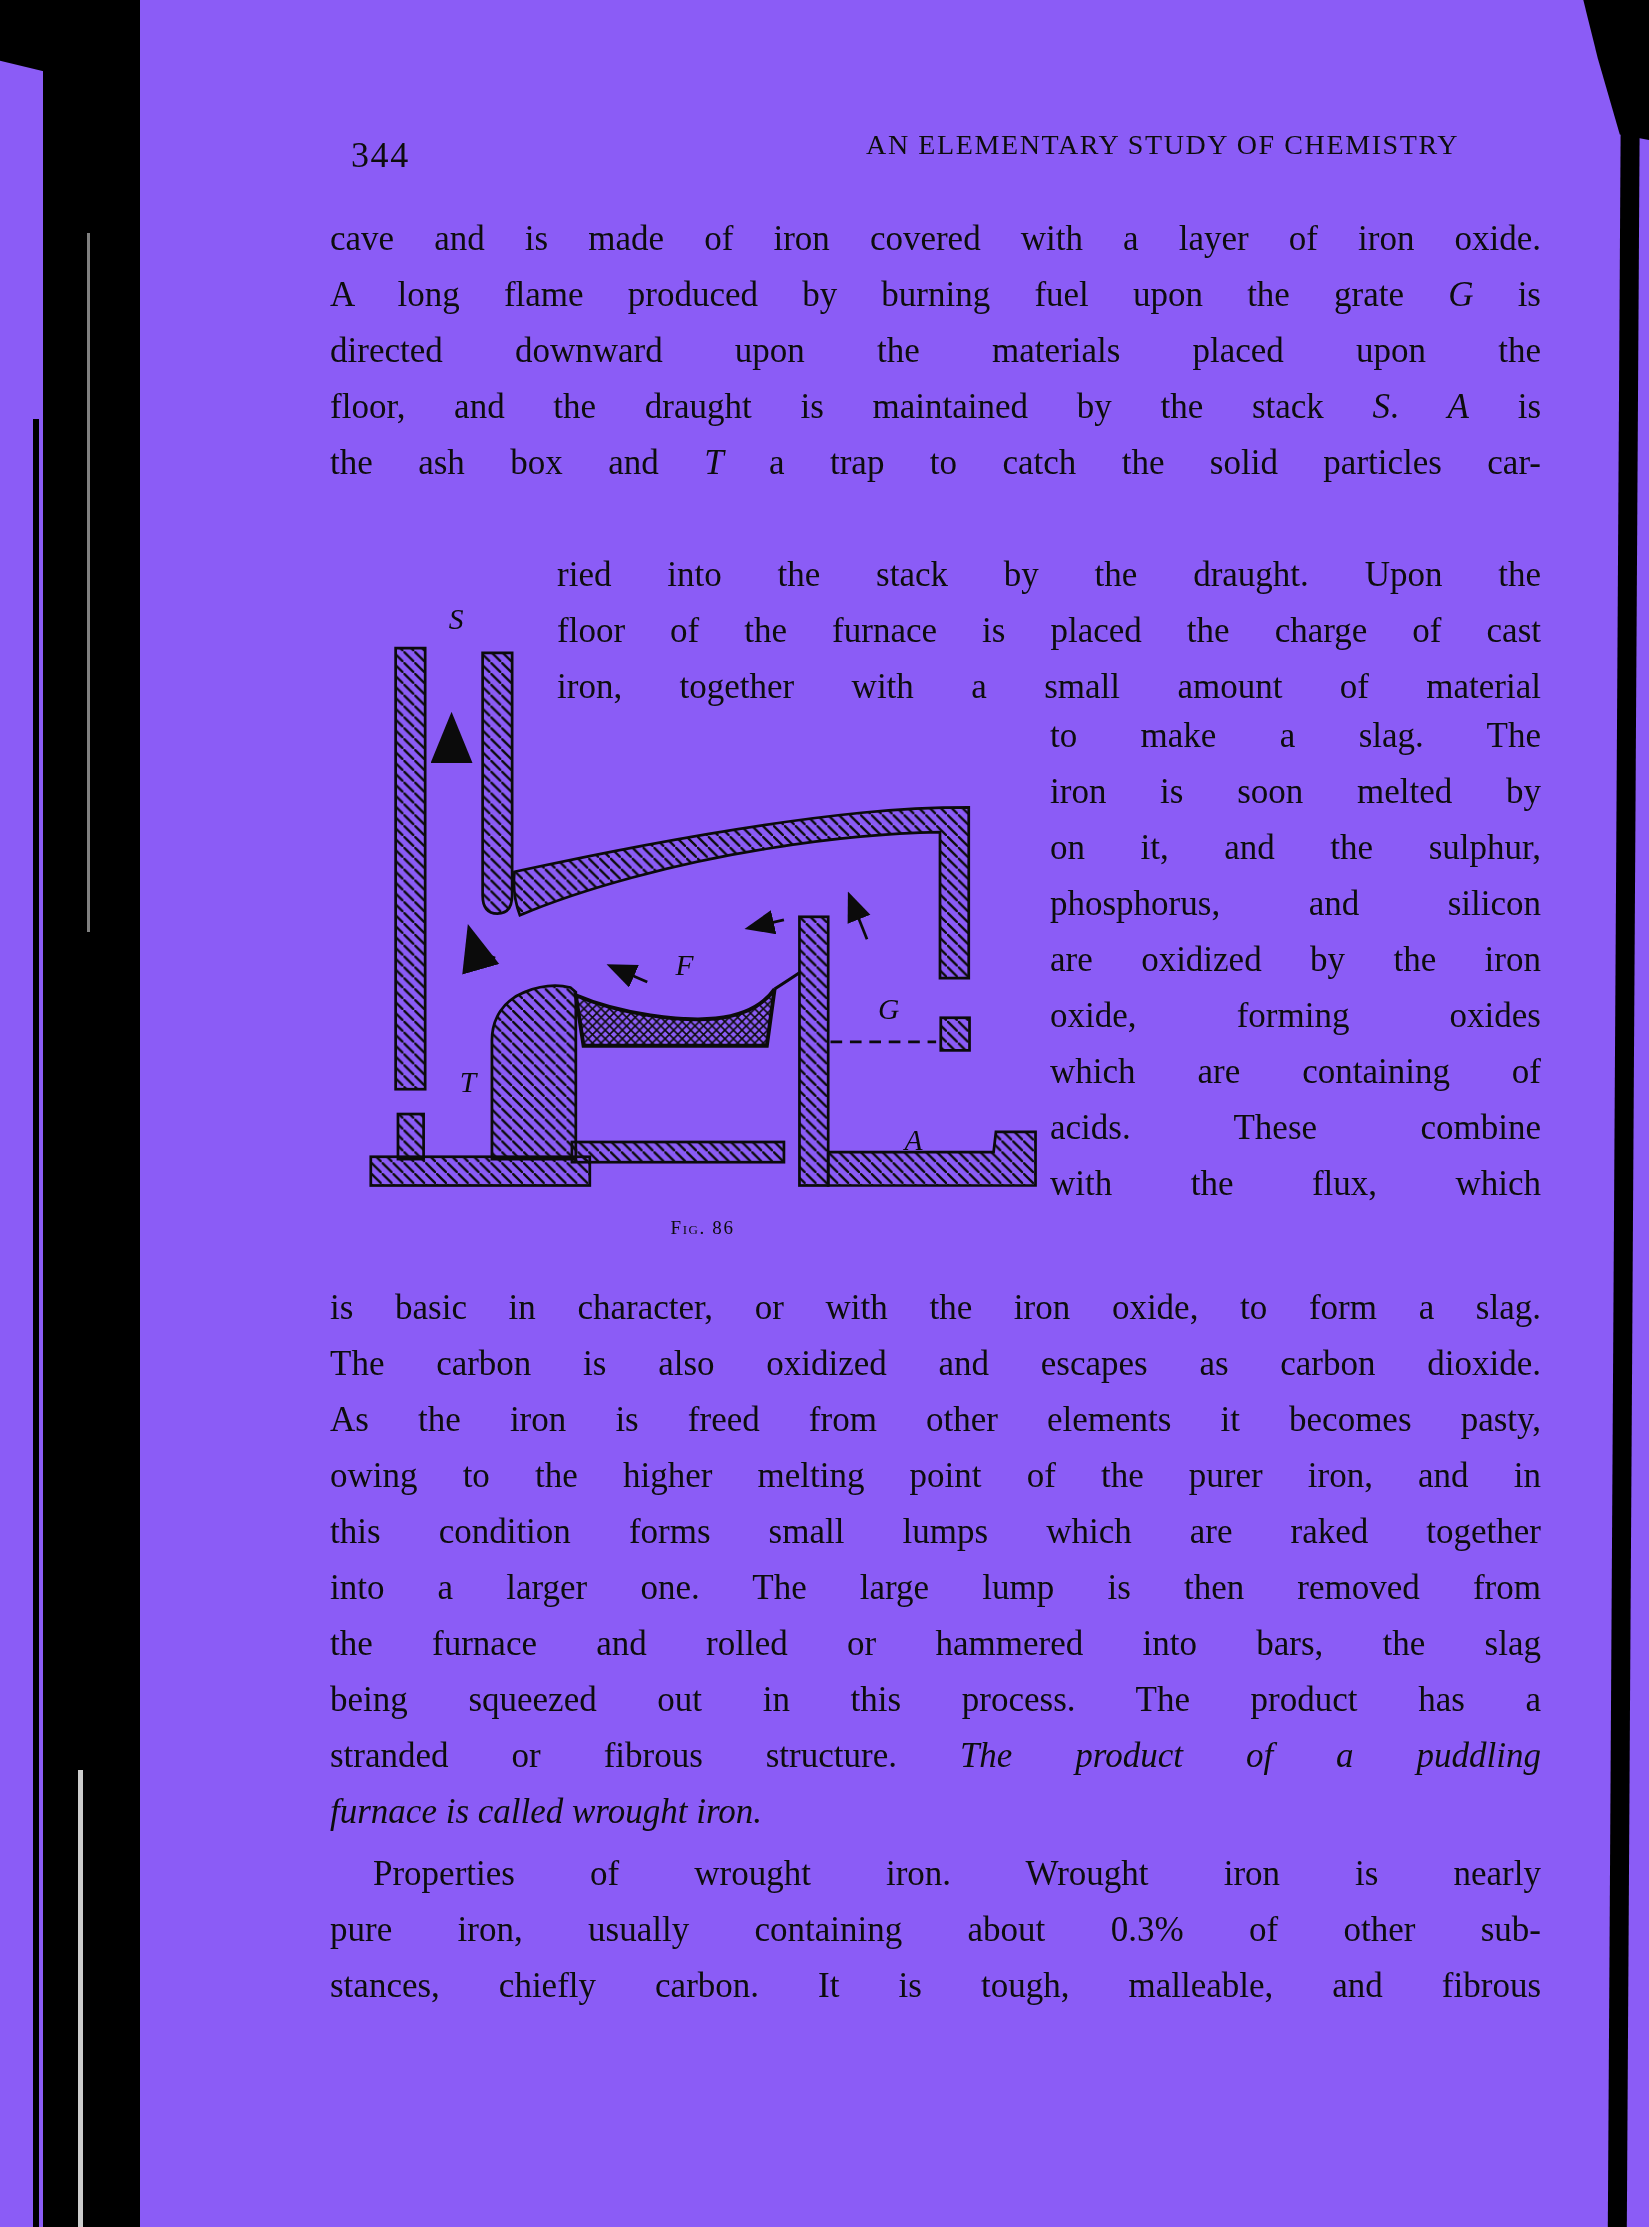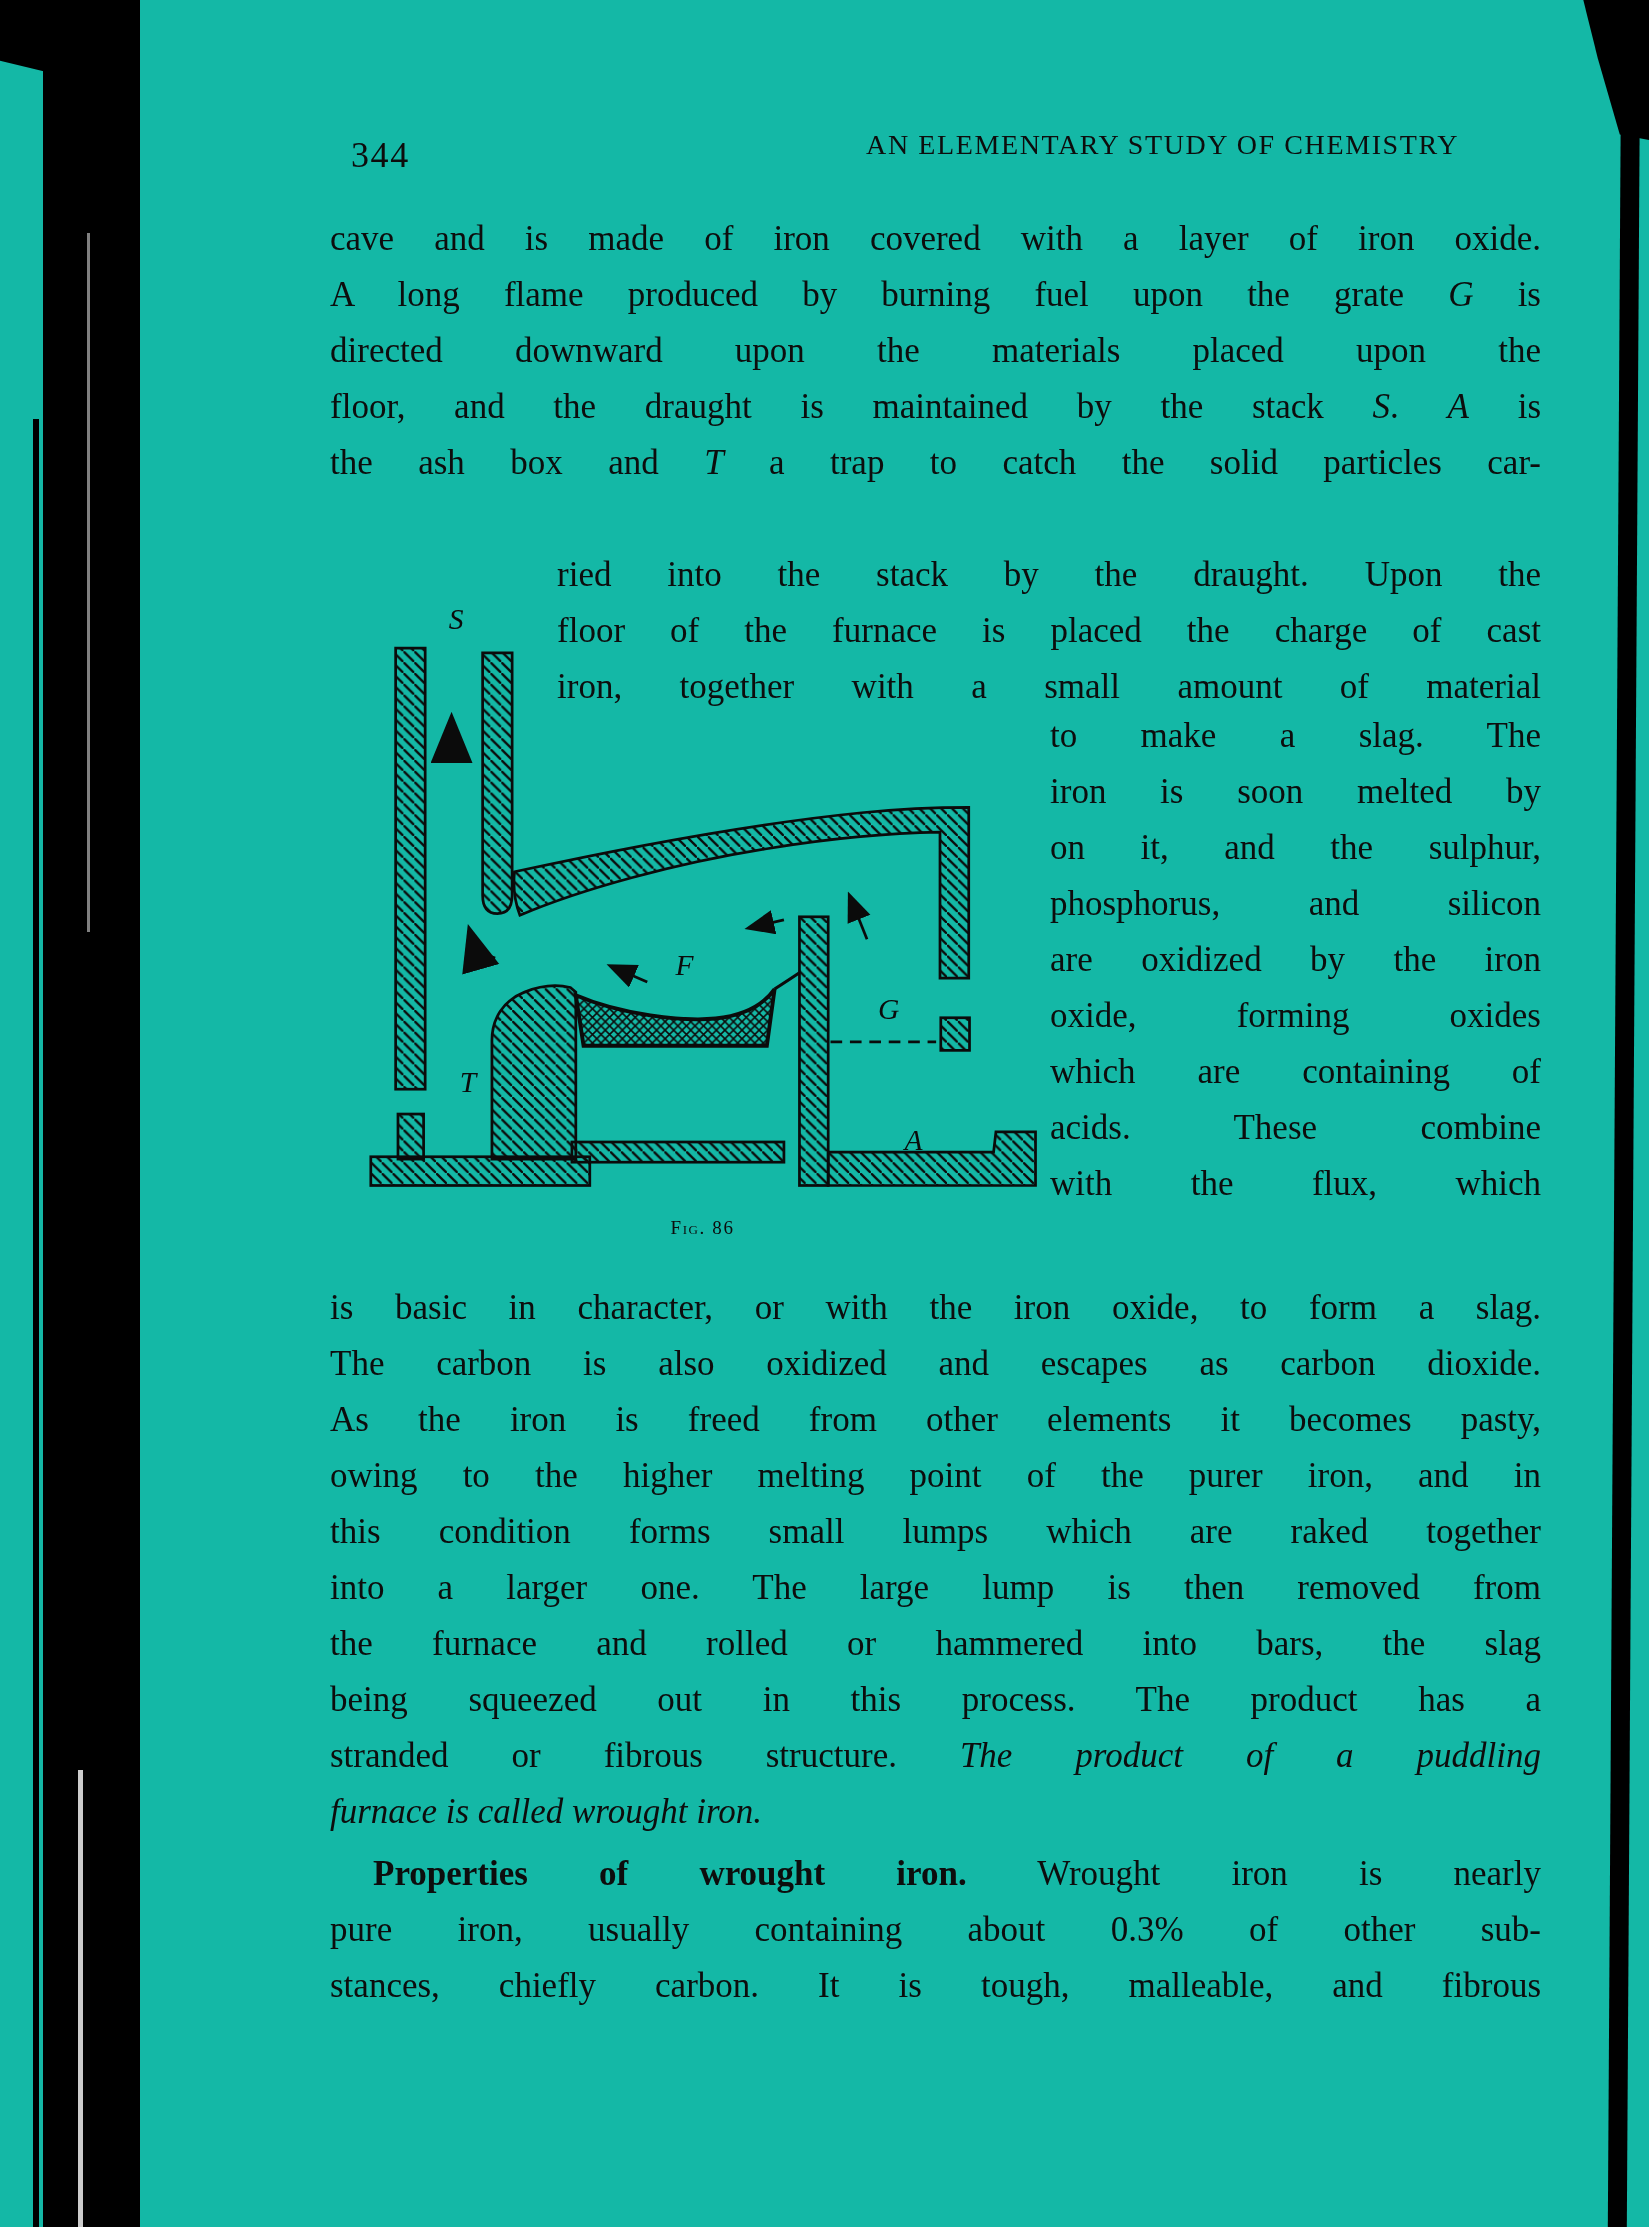--- a/index.html
+++ b/index.html
@@ -4,7 +4,7 @@
 <style>
   html,body{margin:0;padding:0;background:#e8e8e8;}
   #page{
-    position:relative;width:1649px;height:2227px;background:#14b8a6;
+    position:relative;width:1649px;height:2227px;background:#8b5cf6;
     font-family:"Liberation Serif","DejaVu Serif",serif;color:#0d0d0d;overflow:hidden;
   }
   

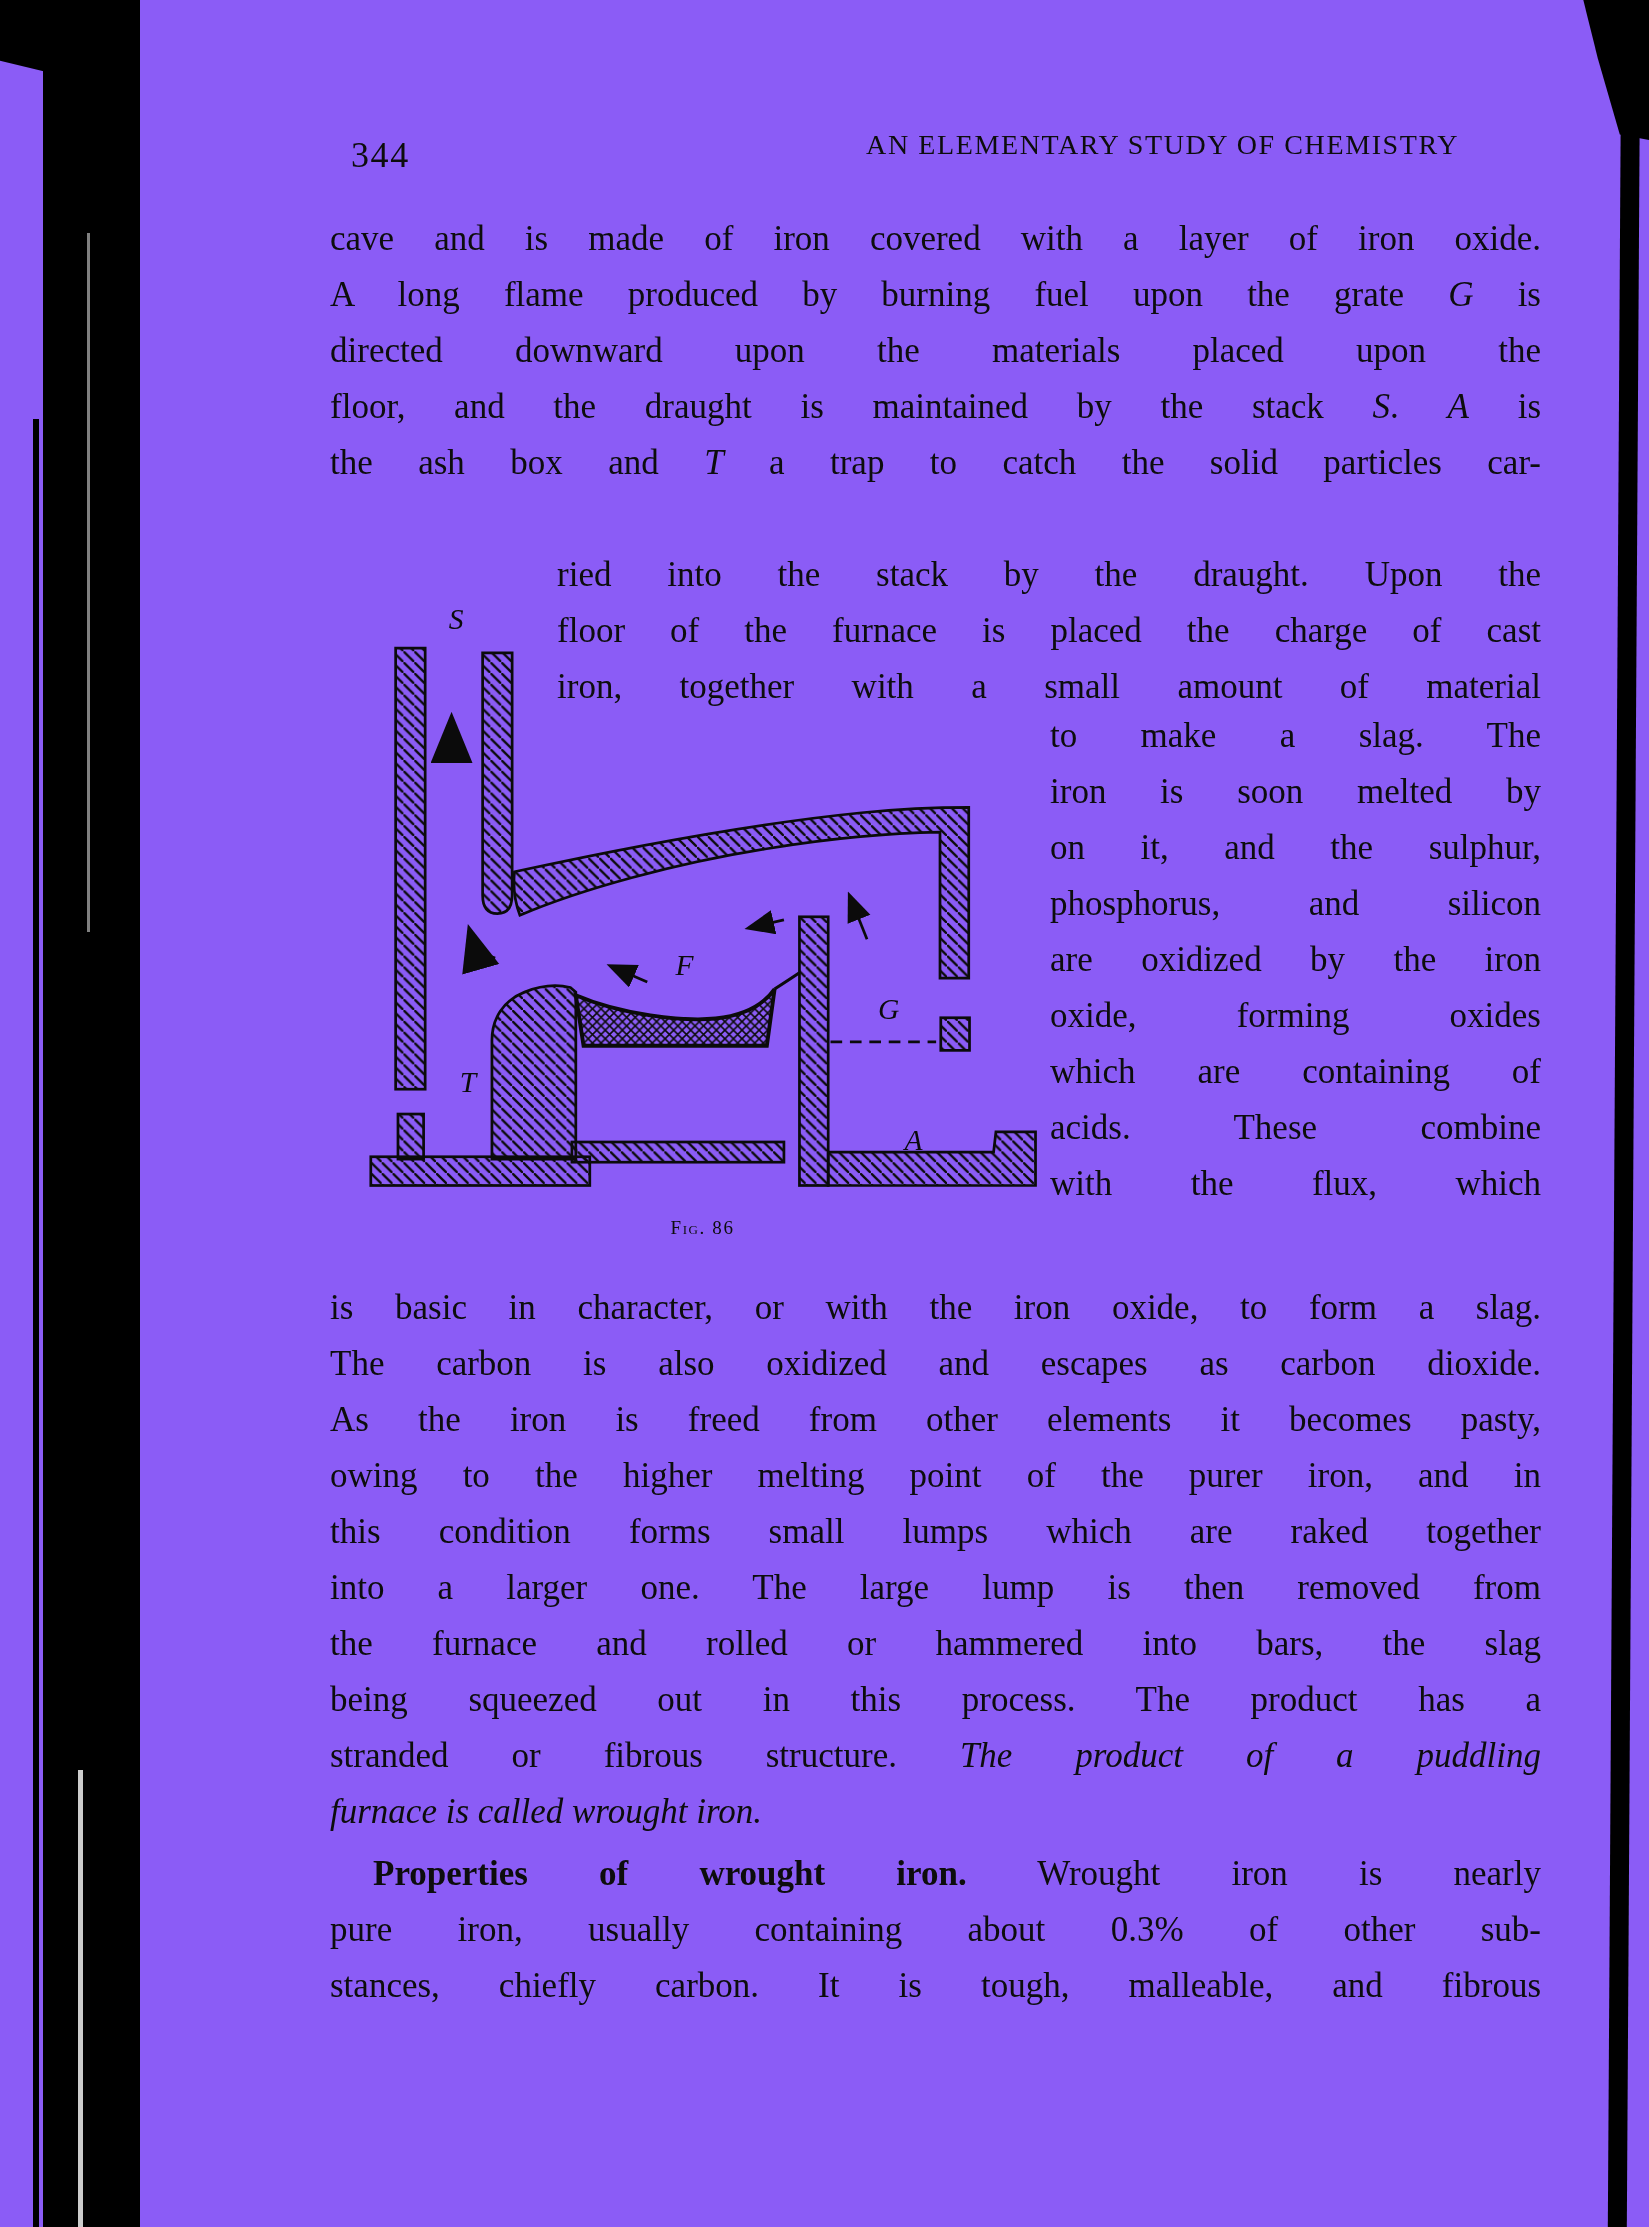--- a/index.html
+++ b/index.html
@@ -19,7 +19,7 @@
     white-space:nowrap;overflow:visible;}
   .no-just-last .tline:last-child{text-align:right;text-align-last:left;}
   .it{font-style:italic;}
-  .bd{font-weight:bold;}
+  .bd{font-weight:normal;}
   #para-intro      {left:330px;top:211px;width:1211px;}
   #para-wrap-fig   {left:557px;top:547px;width:984px;}
   #para-right-col  {left:1050px;top:708px;width:491px;}

